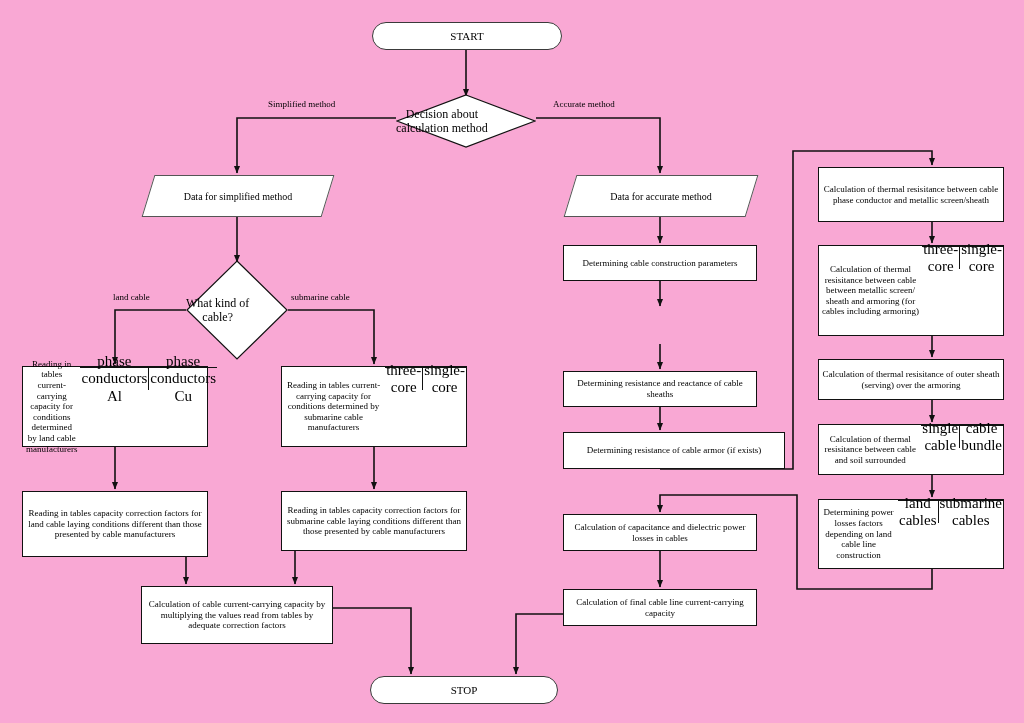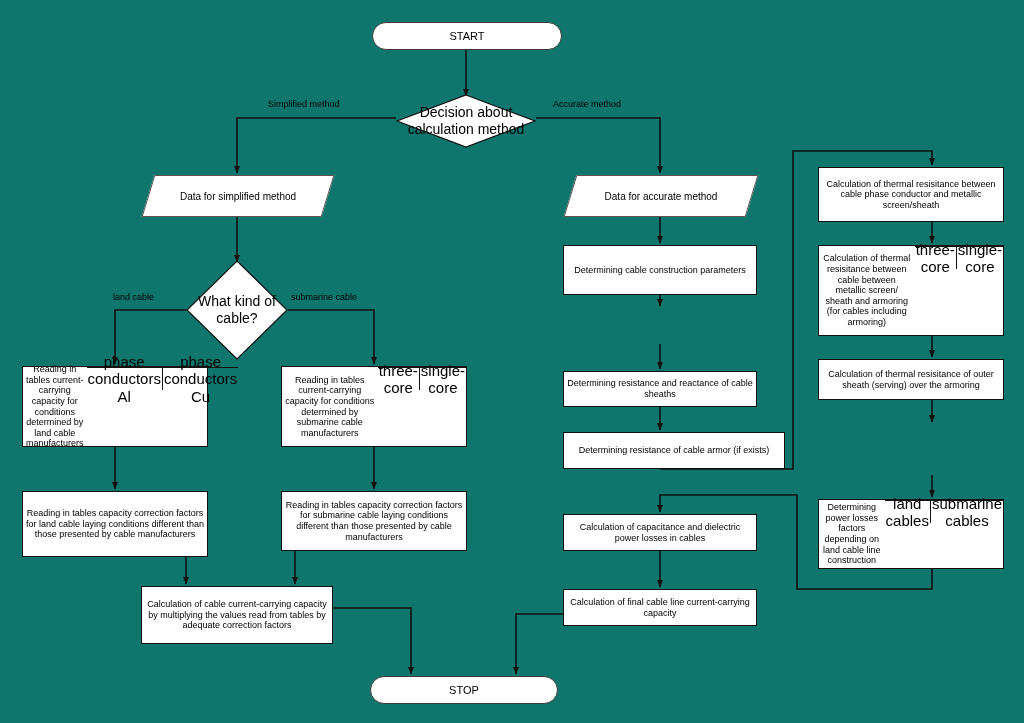--- a/index.html
+++ b/index.html
@@ -5,7 +5,7 @@
   html,body{margin:0;padding:0;background:#ffffff;}
   body{width:1024px;height:723px;overflow:hidden;
        font-family:"Liberation Sans","DejaVu Sans",sans-serif;}
-  #stage{position:relative;width:1024px;height:723px;background:#0f766e;}
+  #stage{position:relative;width:1024px;height:723px;background:#f9a8d4;font-family:Liberation Serif, serif;}
   svg.wires{position:absolute;left:0;top:0;width:1024px;height:723px;pointer-events:none;}
 
   .node{position:absolute;box-sizing:border-box;background:#fff;

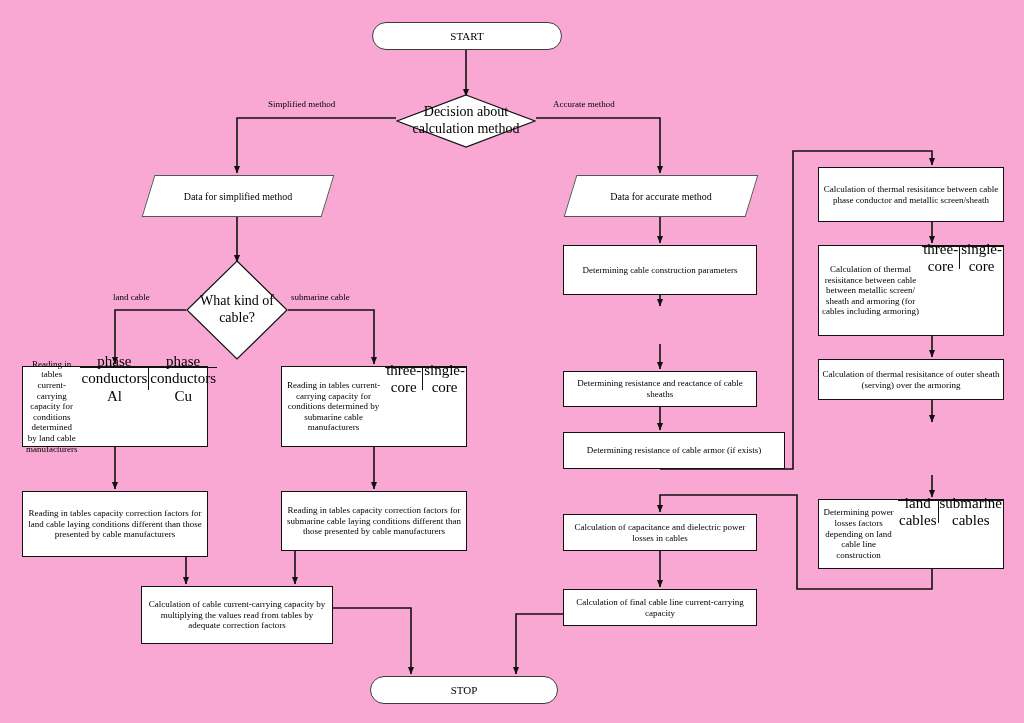--- a/index.html
+++ b/index.html
@@ -29,7 +29,7 @@
   .dec{position:absolute;box-sizing:border-box;}
   .dec .dm{position:absolute;inset:0;}
   .dec .lbl{position:absolute;inset:0;display:flex;align-items:center;
-            justify-content:center;font-size:14px;text-align:center;line-height:1.2;color:#000;}
+            justify-content:flex-start;font-size:12px;text-align:center;line-height:1.2;color:#000;}
 
   
   .cbox{position:absolute;box-sizing:border-box;border:1.4px solid #111;background:#fff;

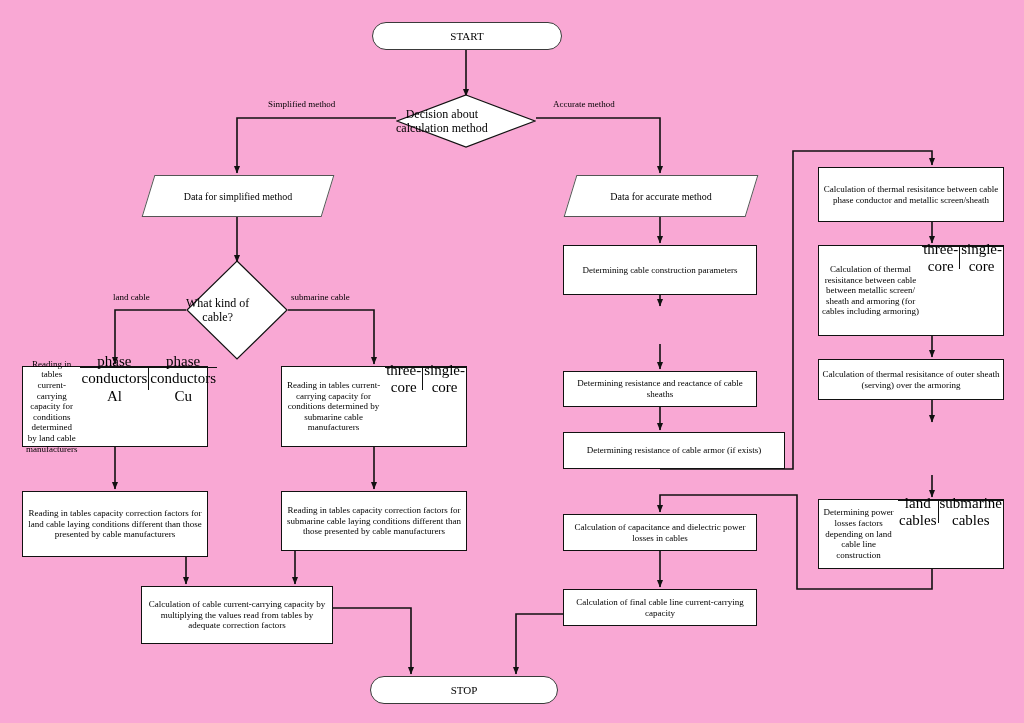--- a/index.html
+++ b/index.html
@@ -174,7 +174,7 @@
     <div class="lbl">Data for accurate method</div>
   </div>
 
-  <div class="node proc" style="left:563px;top:245px;width:194px;height:50px;">Determining cable construction parameters</div>
+  <div class="node proc" style="left:563px;top:245px;width:194px;height:36px;">Determining cable construction parameters</div>
   <div class="node proc" style="left:563px;top:371px;width:194px;height:36px;">Determining resistance and reactance of cable sheaths</div>
   <div class="node proc" style="left:563px;top:432px;width:222px;height:37px;">Determining resistance of cable armor (if exists)</div>
   <div class="node proc" style="left:563px;top:514px;width:194px;height:37px;">Calculation of capacitance and dielectric power losses in cables</div>

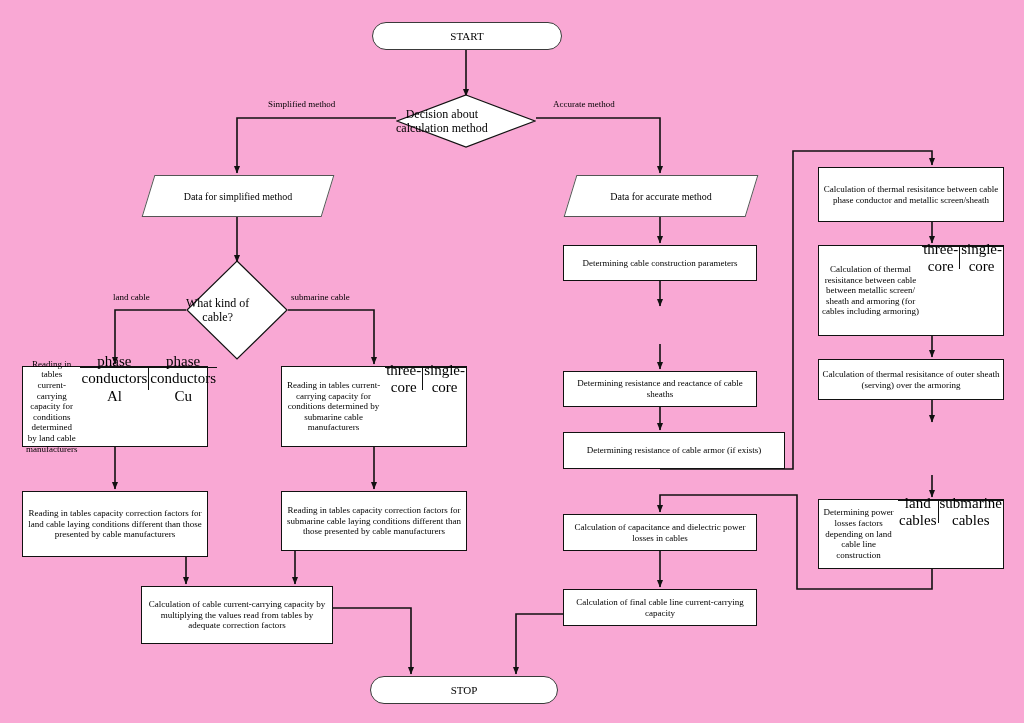--- a/index.html
+++ b/index.html
@@ -192,6 +192,13 @@
 
   <div class="node proc" style="left:818px;top:359px;width:186px;height:41px;">Calculation of thermal resisitance of outer sheath (serving) over the armoring</div>
 
+  <div class="cbox" style="left:818px;top:424px;width:186px;height:51px;">
+    <div class="head">Calculation of thermal resisitance between cable and soil surrounded</div>
+    <div class="split">
+      <div class="cell">single cable</div>
+      <div class="cell">cable bundle</div>
+    </div>
+  </div>
 
   <div class="cbox" style="left:818px;top:499px;width:186px;height:70px;">
     <div class="head">Determining power losses factors depending on land cable line construction</div>

